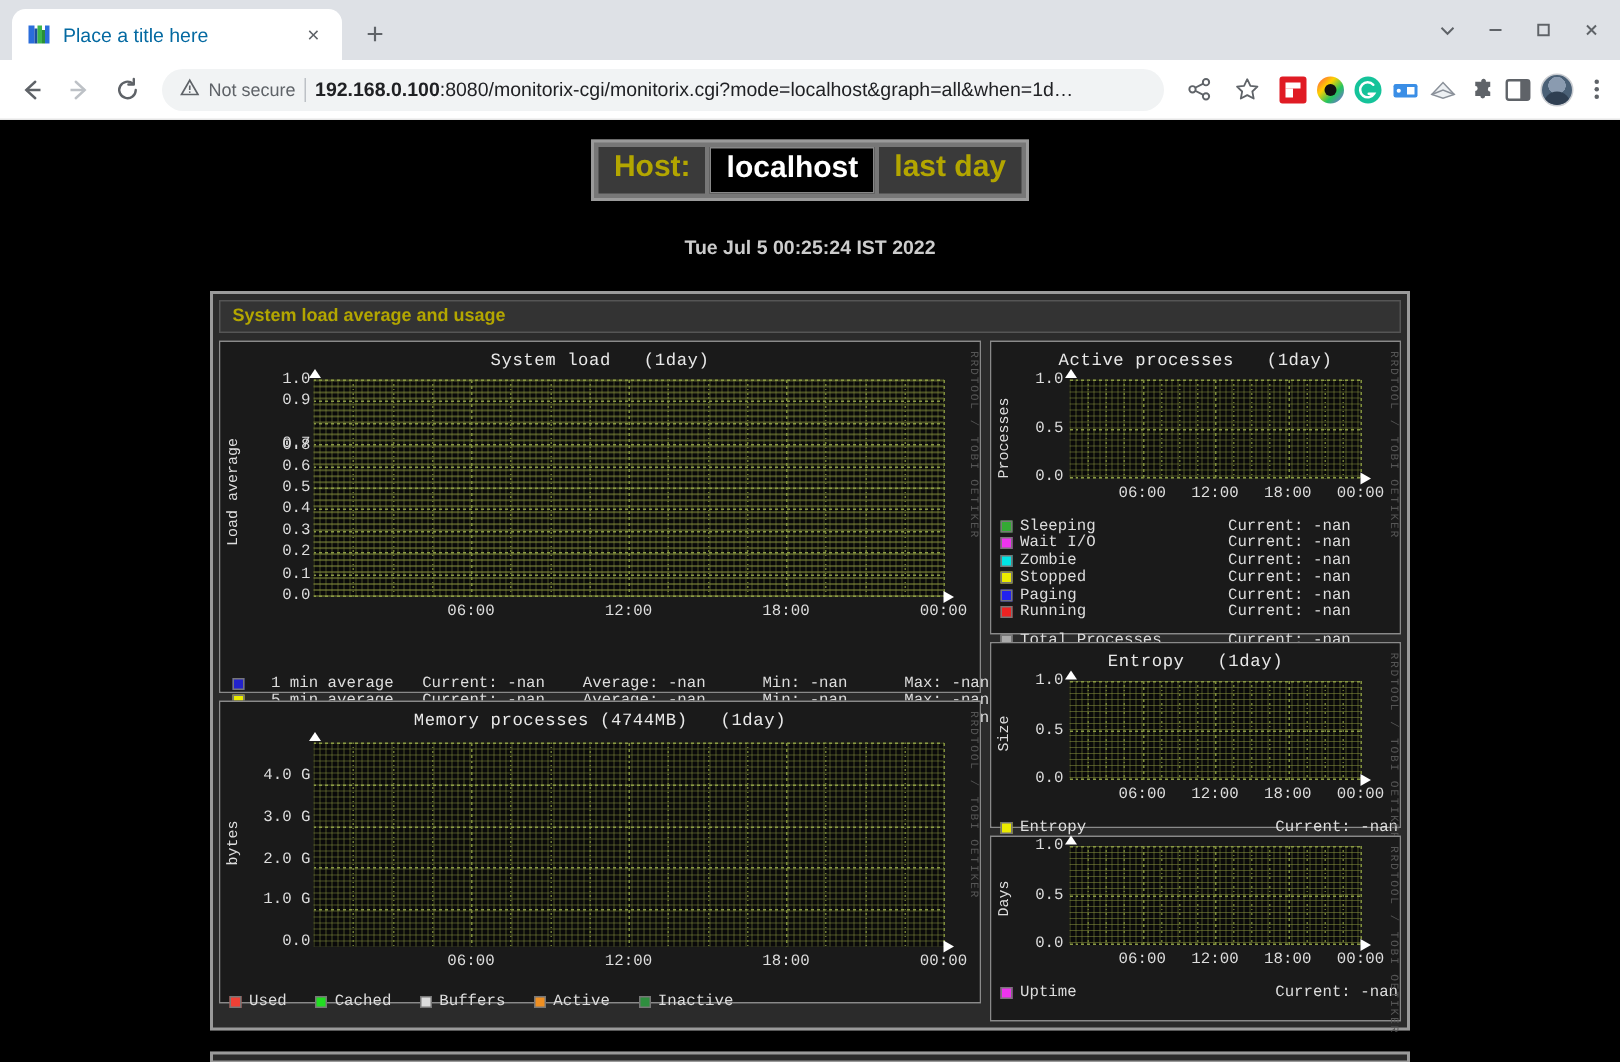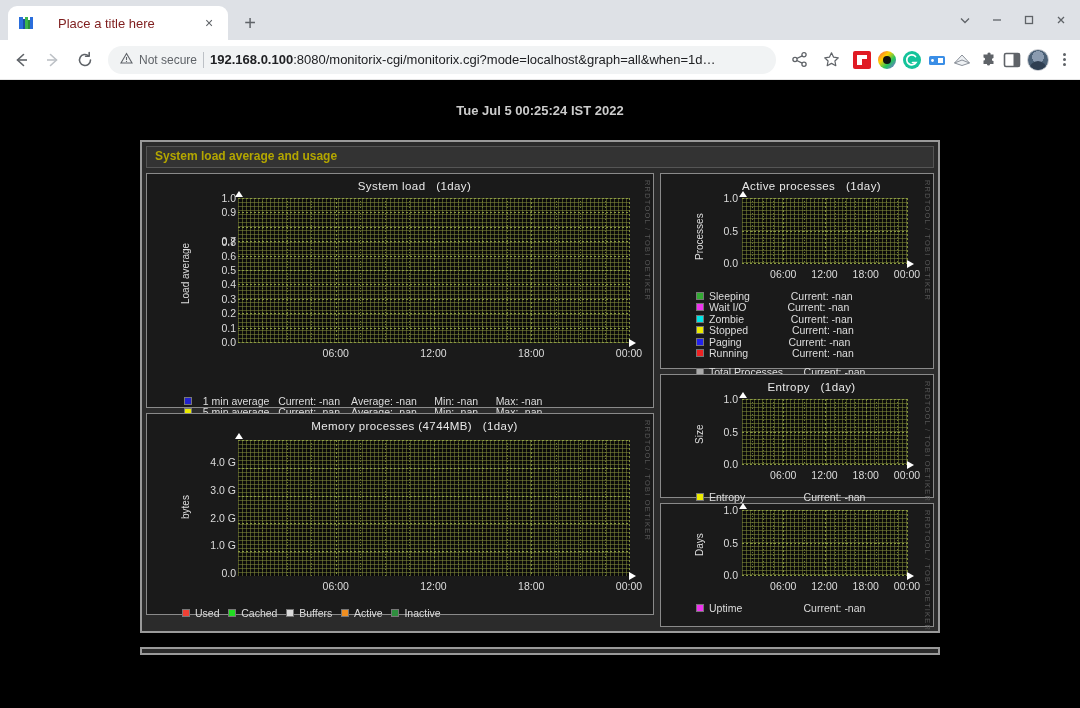--- a/index.html
+++ b/index.html
@@ -25,8 +25,8 @@
   }
   .tab-favicon { width: 16px; height: 16px; flex: 0 0 16px; position: relative; }
   .tab-title {
-    font-size: 13px; color: #7f1d1d; white-space: nowrap;
-    overflow: hidden; text-overflow: ellipsis; flex: 1; margin-left: 16px;
+    font-size: 13px; color: #0369a1; white-space: nowrap;
+    overflow: hidden; text-overflow: ellipsis; flex: 1;
   }
   .tab-close {
     width: 18px; height: 18px; flex: 0 0 18px;

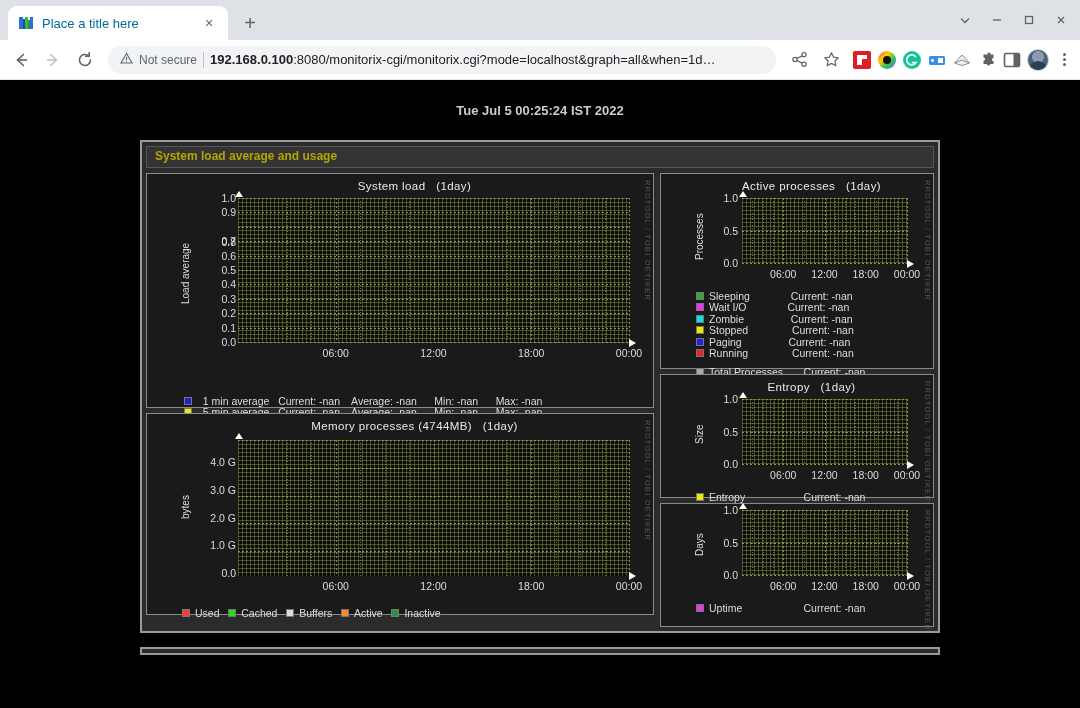--- a/index.html
+++ b/index.html
@@ -349,6 +349,13 @@
 
   <div class="viewport">
 
+    <div class="hostbar-wrap">
+      <div class="hostbar">
+        <span class="cell host-label">Host:</span>
+        <span class="cell host-name">localhost</span>
+        <span class="cell host-when">last day</span>
+      </div>
+    </div>
 
     <div class="datestamp">Tue Jul 5 00:25:24 IST 2022</div>
 

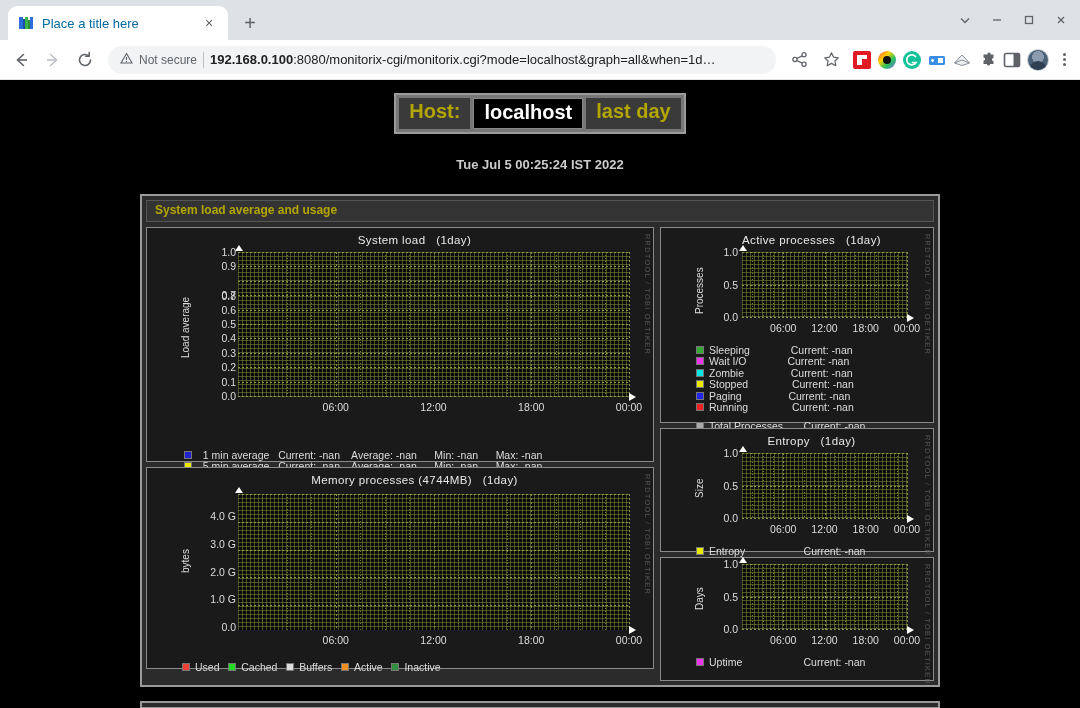--- a/index.html
+++ b/index.html
@@ -129,7 +129,7 @@
   .gbox { background: #1a1a1a; border: 1px solid #8a8a8a; position: relative; }
   .graph {
     background: #1a1a1a; position: relative;
-    color: #e6e6e6; font-family: Liberation Sans, sans-serif; margin-left: 29px;
+    color: #e6e6e6; font-family: Liberation Mono, monospace;
   }
   .g-title {
     text-align: center; font-size: 11.5px; color: #e8e8e8;

